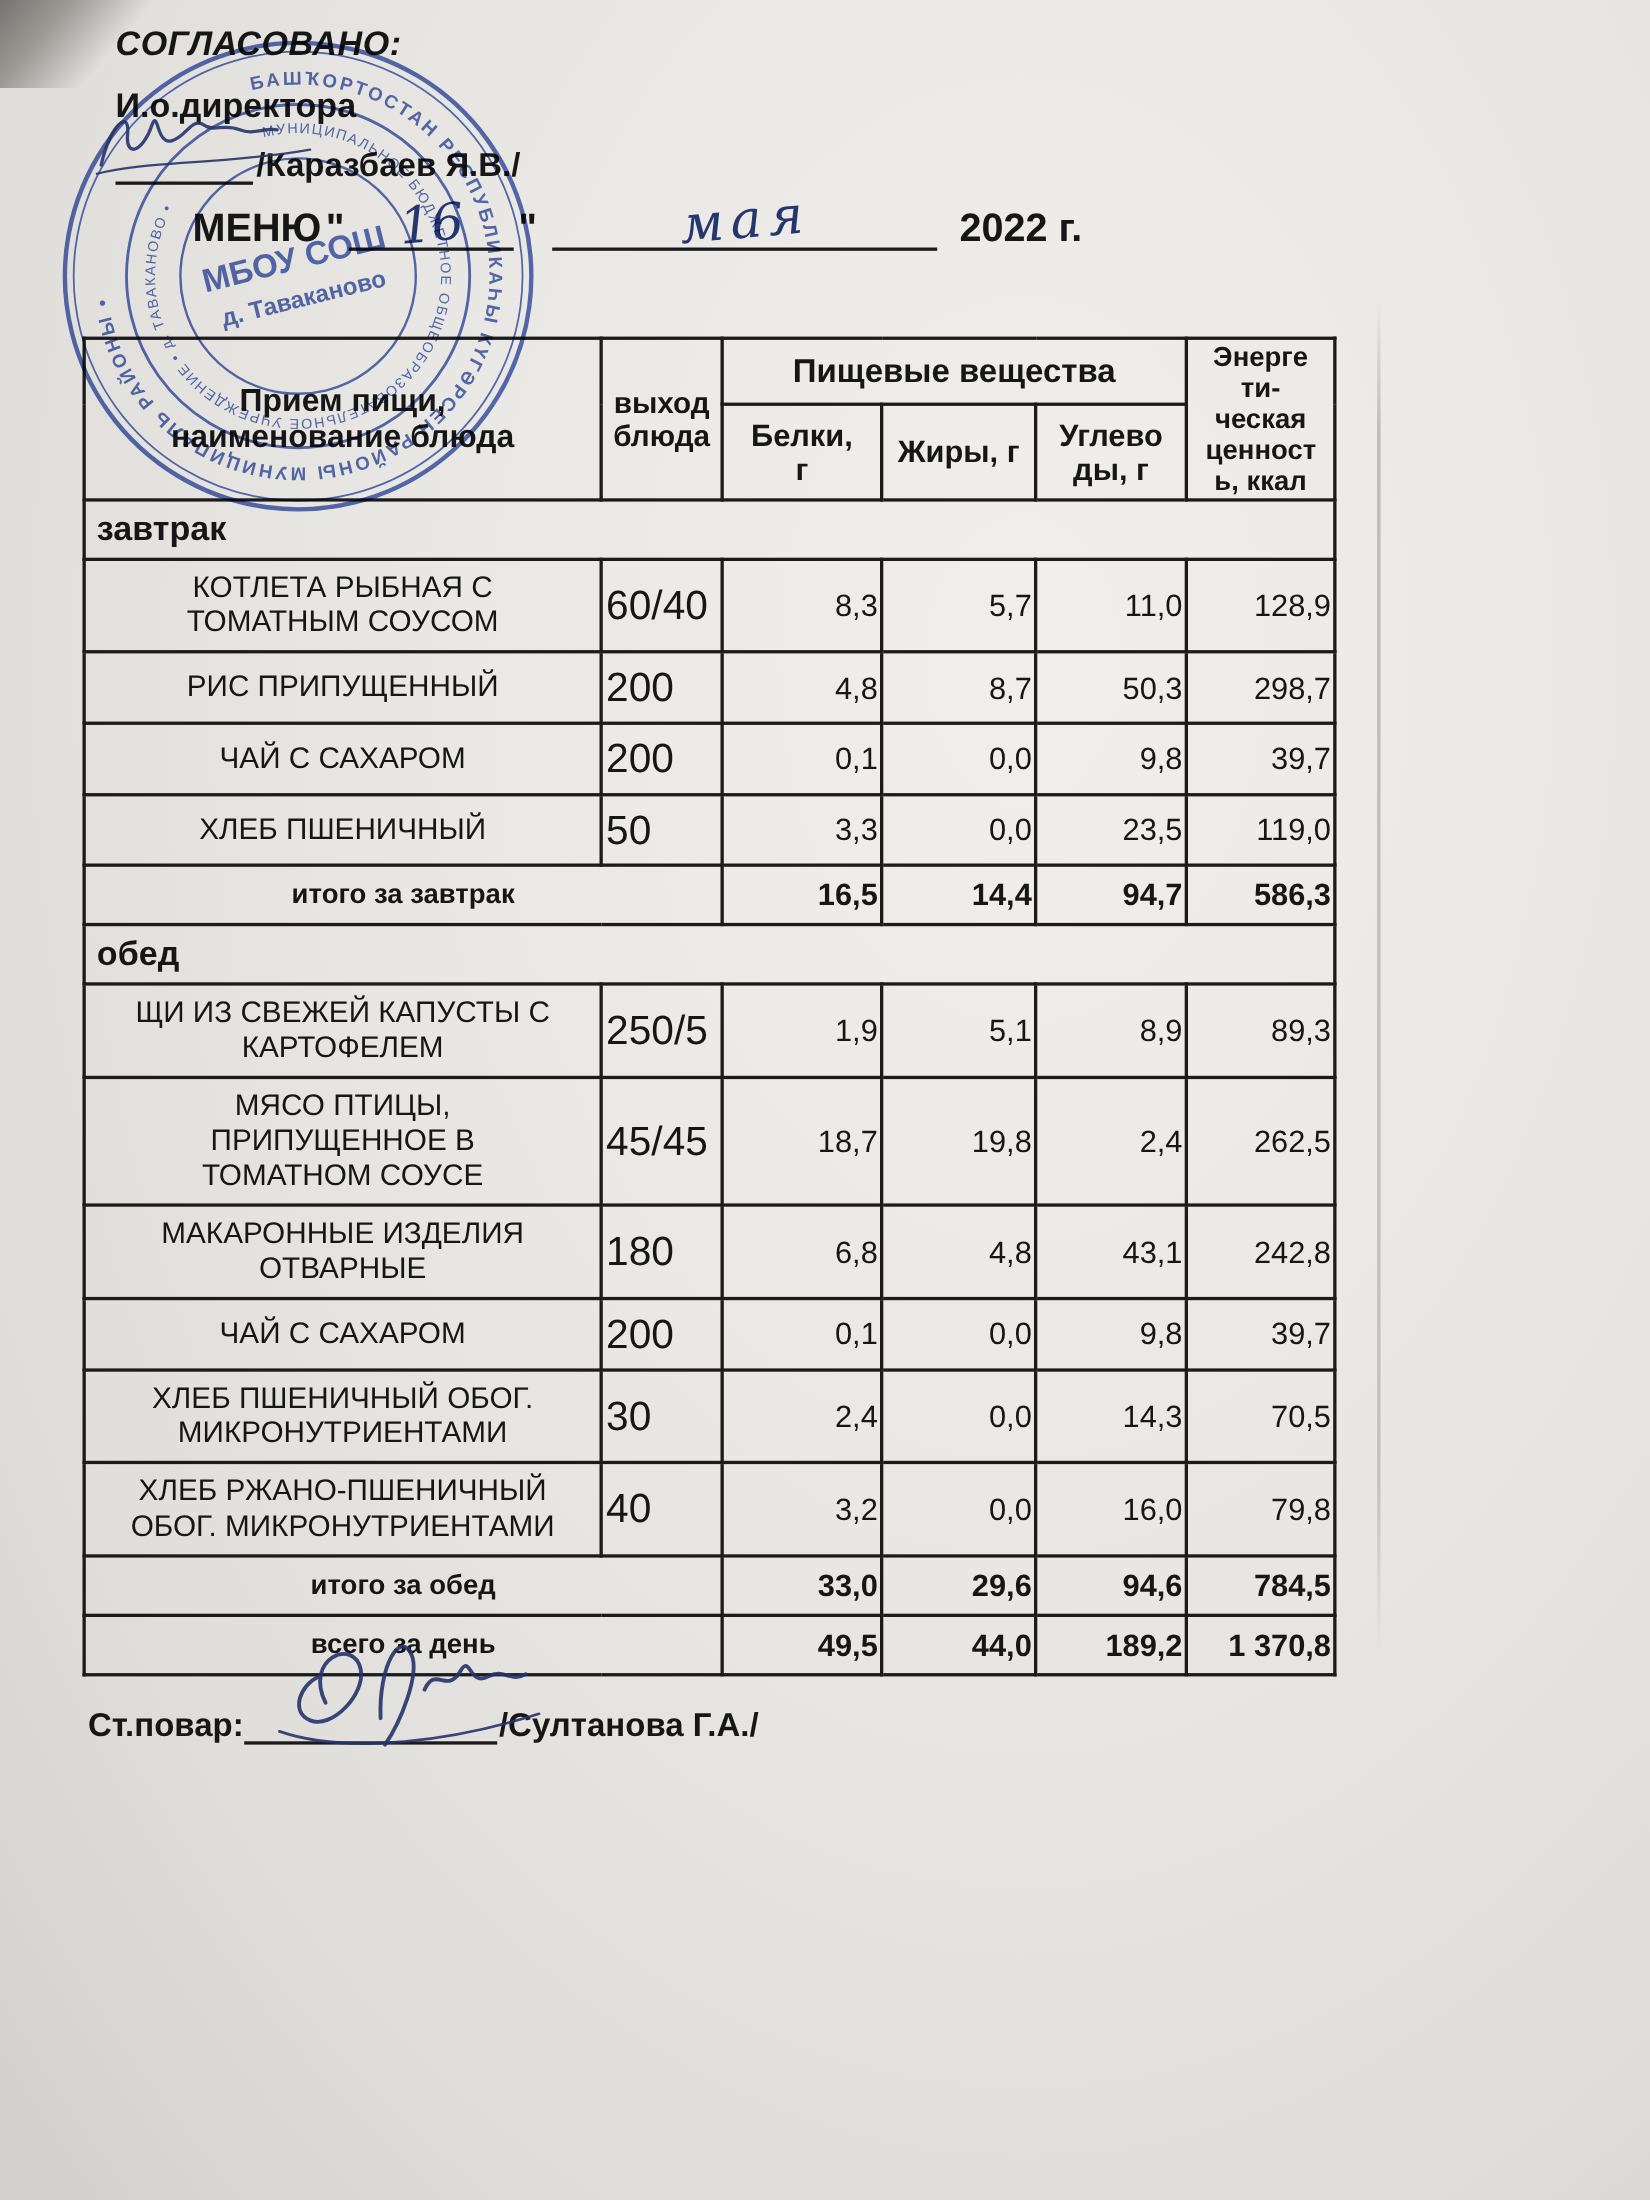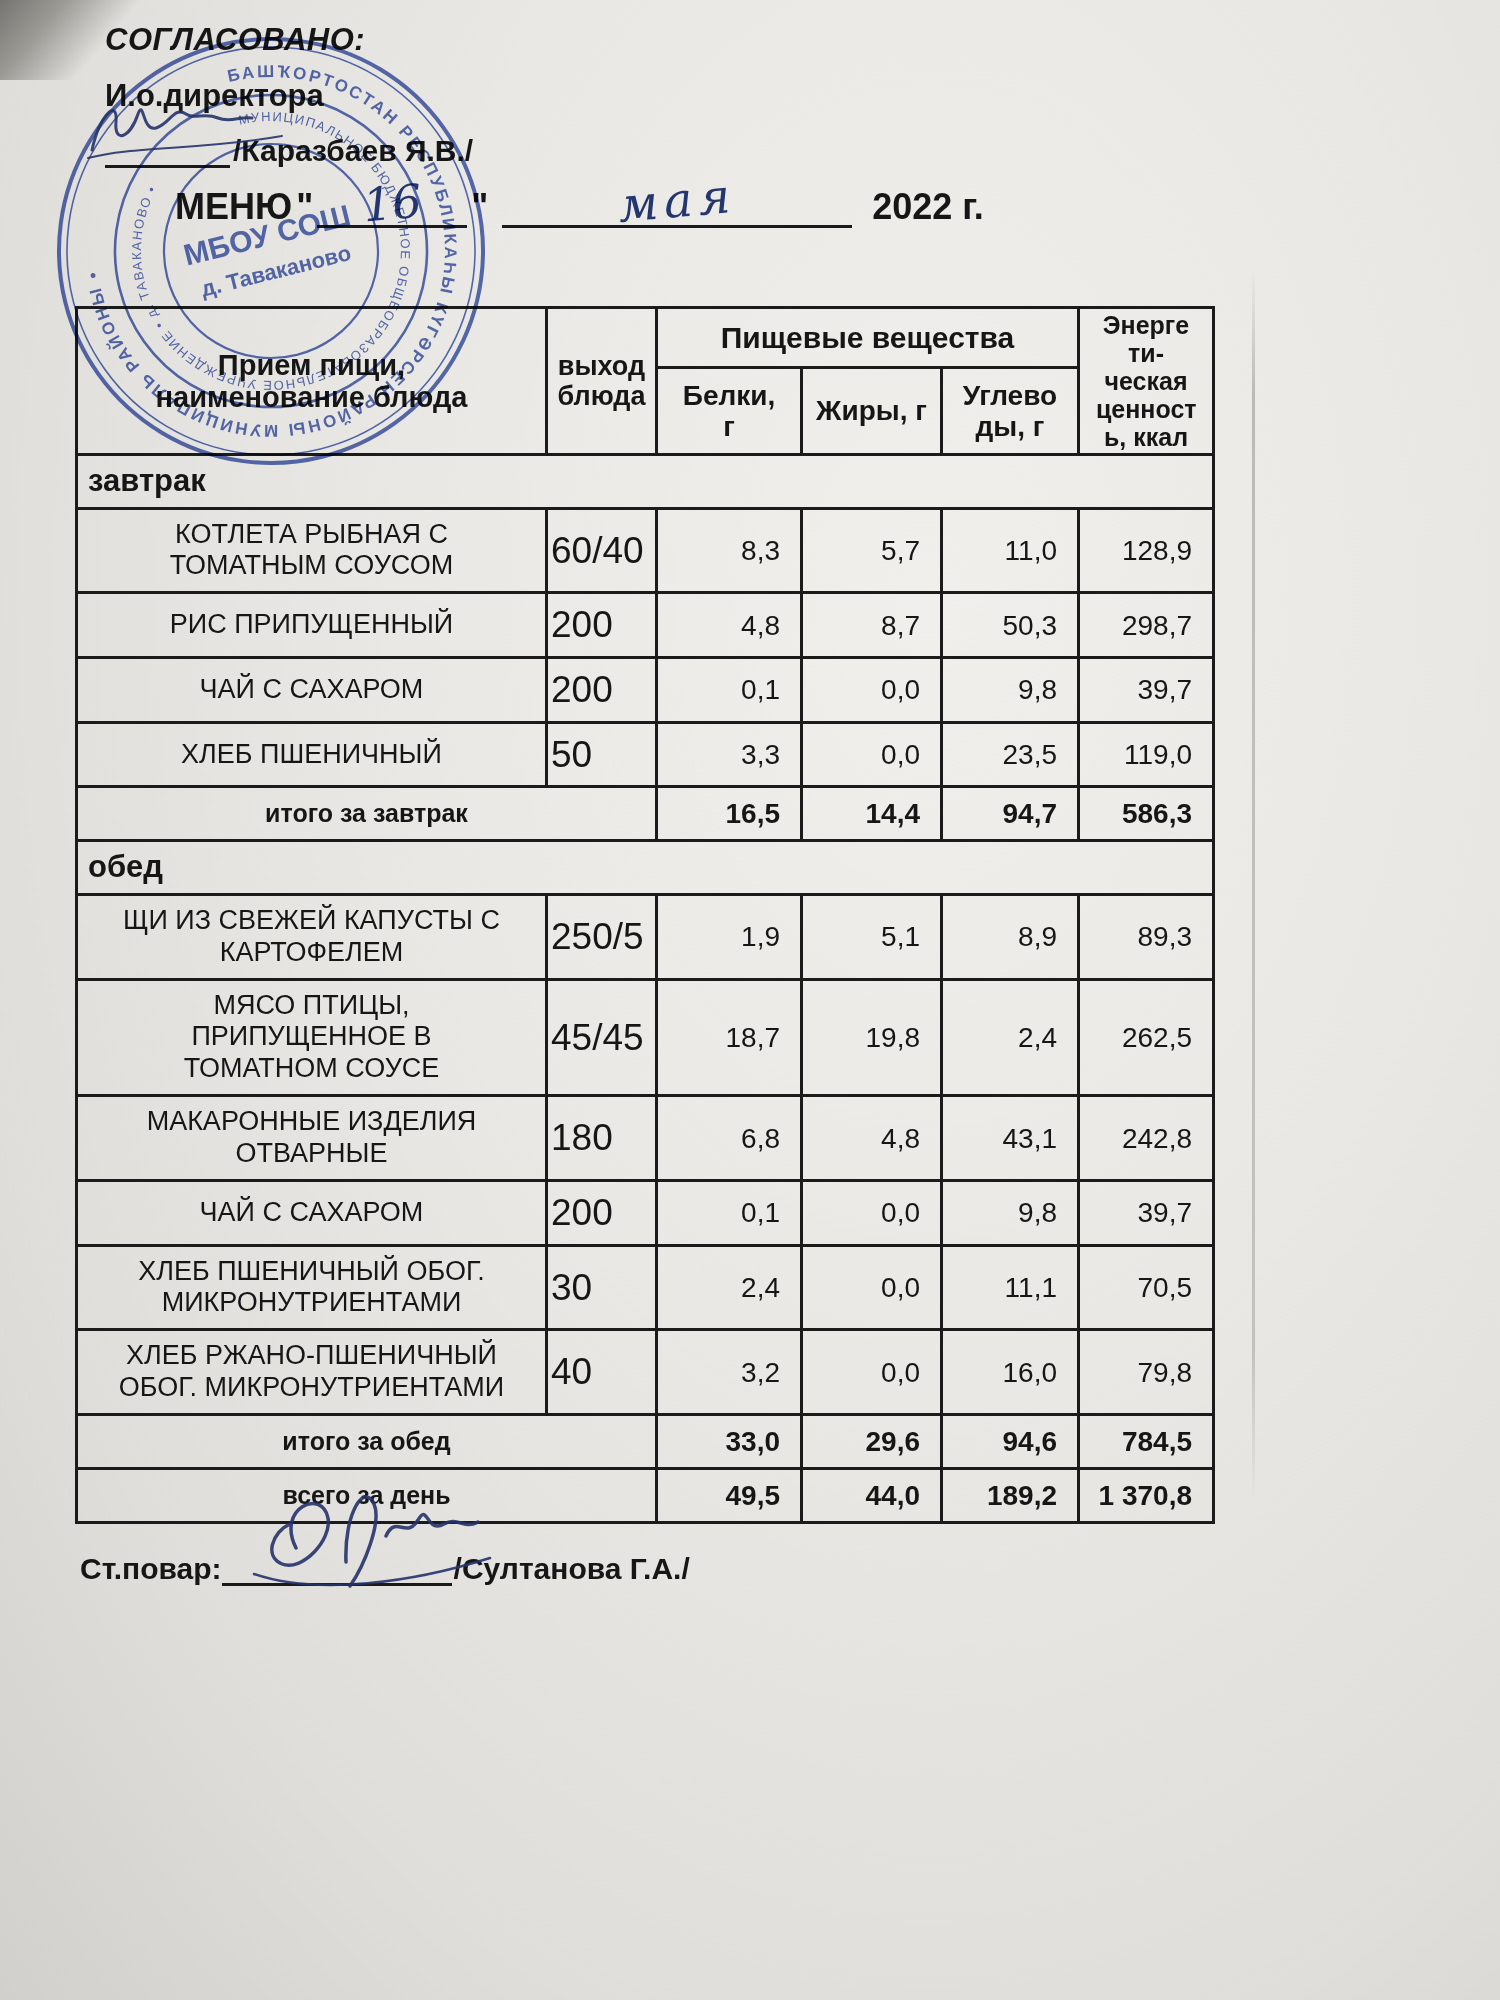--- a/index.html
+++ b/index.html
@@ -66,7 +66,7 @@
   .section-row td { font-size: 31px; font-weight: bold; padding: 7px 10px; }
   .name { white-space: pre-line; text-align: center; }
   .out { padding-left: 3px; padding-right: 3px; font-size: 37px; }
-  .num { text-align: right; padding-right: 20px; font-size: 28px; }
+  .num { text-align: right; padding-right: 2px; font-size: 28px; }
   .total-row td { font-weight: bold; }
   .tlabel { font-size: 25px; text-align: center; }
 

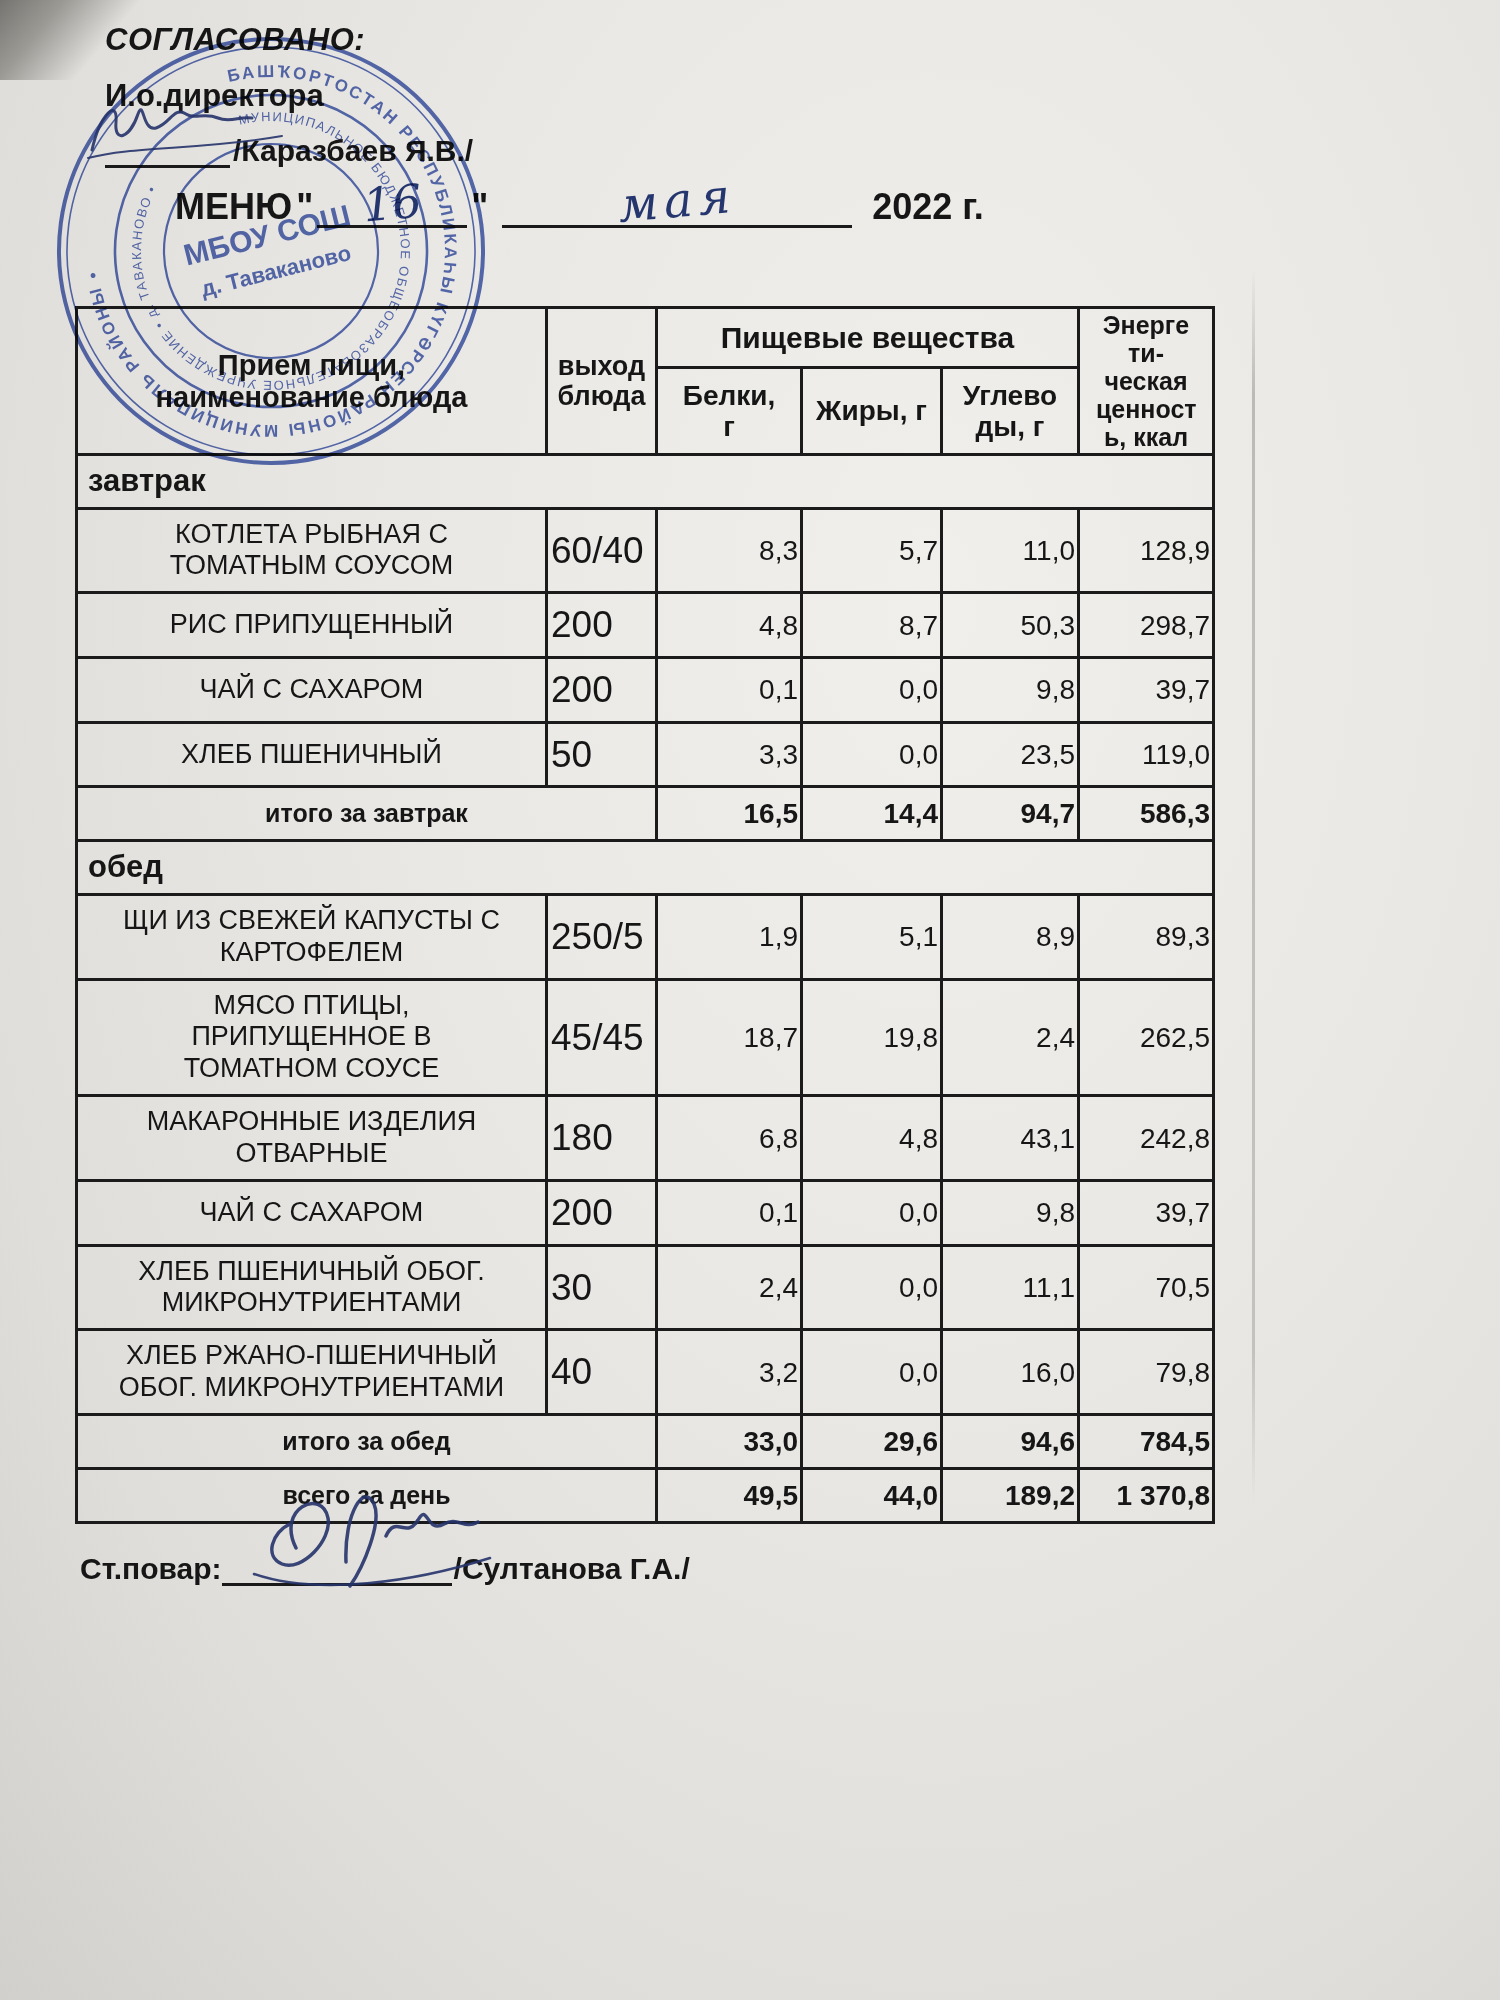--- a/index.html
+++ b/index.html
@@ -253,7 +253,7 @@
         <td class="out">30</td>
         <td class="num">2,4</td>
         <td class="num">0,0</td>
-        <td class="num">11,1</td>
+        <td class="num">14,3</td>
         <td class="num">70,5</td>
       </tr>
       <tr>

